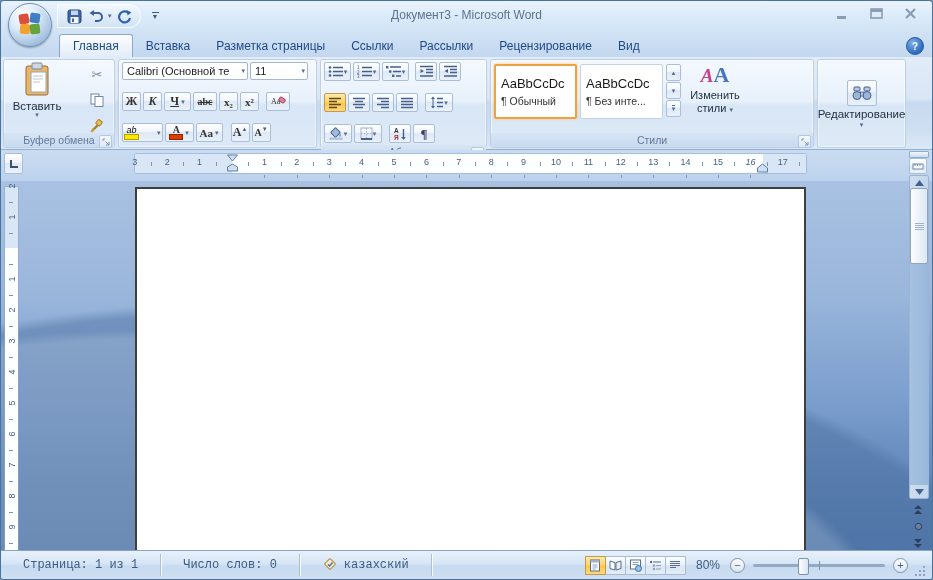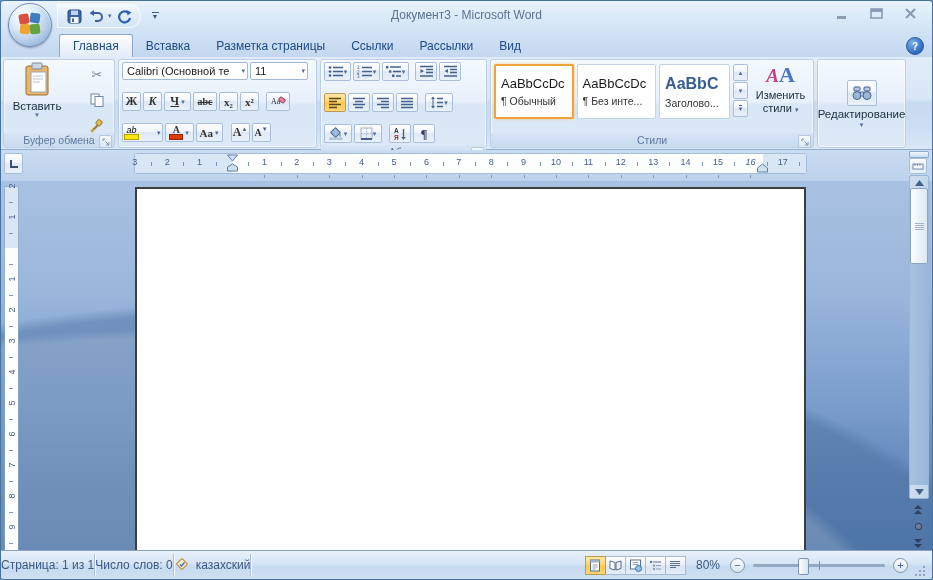--- a/index.html
+++ b/index.html
@@ -221,6 +221,7 @@
       <div class="tab">Разметка страницы</div>
       <div class="tab">Ссылки</div>
       <div class="tab">Рассылки</div>
+      <div class="tab">Рецензирование</div>
       <div class="tab">Вид</div>
     </div>
     <div class="help-btn">?</div>

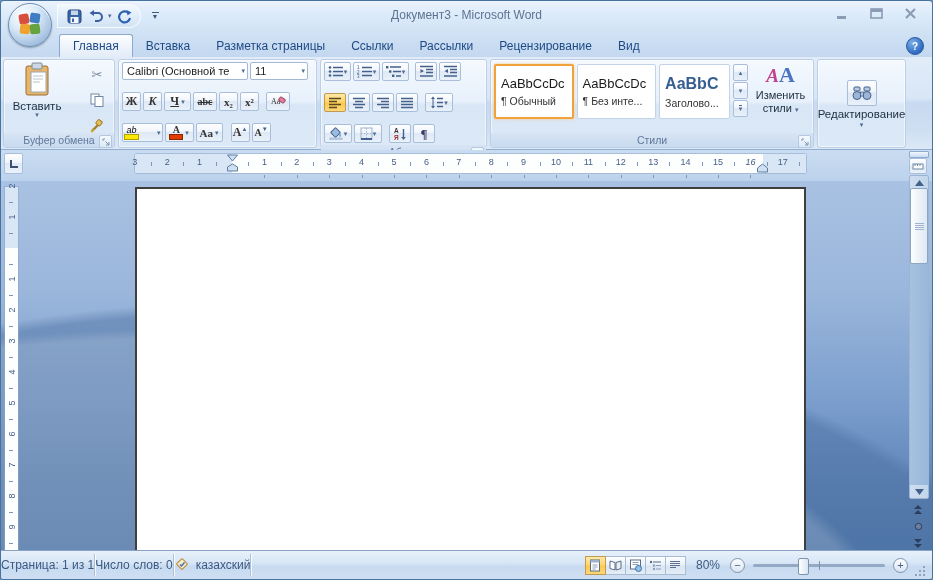--- a/index.html
+++ b/index.html
@@ -452,10 +452,6 @@
         <div class="style-card">
           <span class="style-prev">AaBbCcDc</span>
           <span class="style-name">¶ Без инте...</span>
-        </div>
-        <div class="style-card" style="width:74px;">
-          <span class="style-prev h1">AaBbC</span>
-          <span class="style-name">Заголово...</span>
         </div>
         <div class="style-scroll">
           <span class="sbtn">

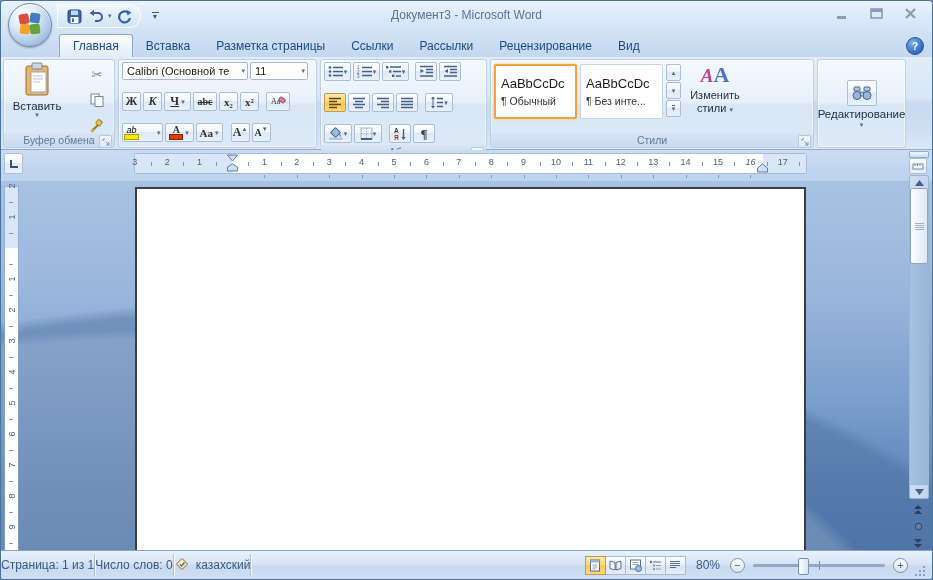--- a/index.html
+++ b/index.html
@@ -126,7 +126,7 @@
   .statusbar{position:absolute;left:0;right:0;bottom:0;height:28px;display:flex;align-items:stretch;
      background:linear-gradient(180deg,#e8f1fb 0%,#d6e5f5 45%,#c7daf0 55%,#cfdff2 100%);
      border-top:1px solid #88a3c4;font-size:12px;color:#3c5a82;}
-  .sb-item{display:flex;align-items:center;padding:0 0;gap:6px;cursor:pointer;white-space:nowrap;}
+  .sb-item{display:flex;align-items:center;padding:0 22px;gap:6px;cursor:pointer;white-space:nowrap;font-family:Liberation Mono, monospace;}
   .sb-sep{width:1px;margin:3px 0;background:#aebfd6;box-shadow:1px 0 0 rgba(255,255,255,.8);}
   .sb-right{margin-left:auto;display:flex;align-items:center;padding-right:4px;gap:6px;}
   .vb-wrap{display:flex;}

